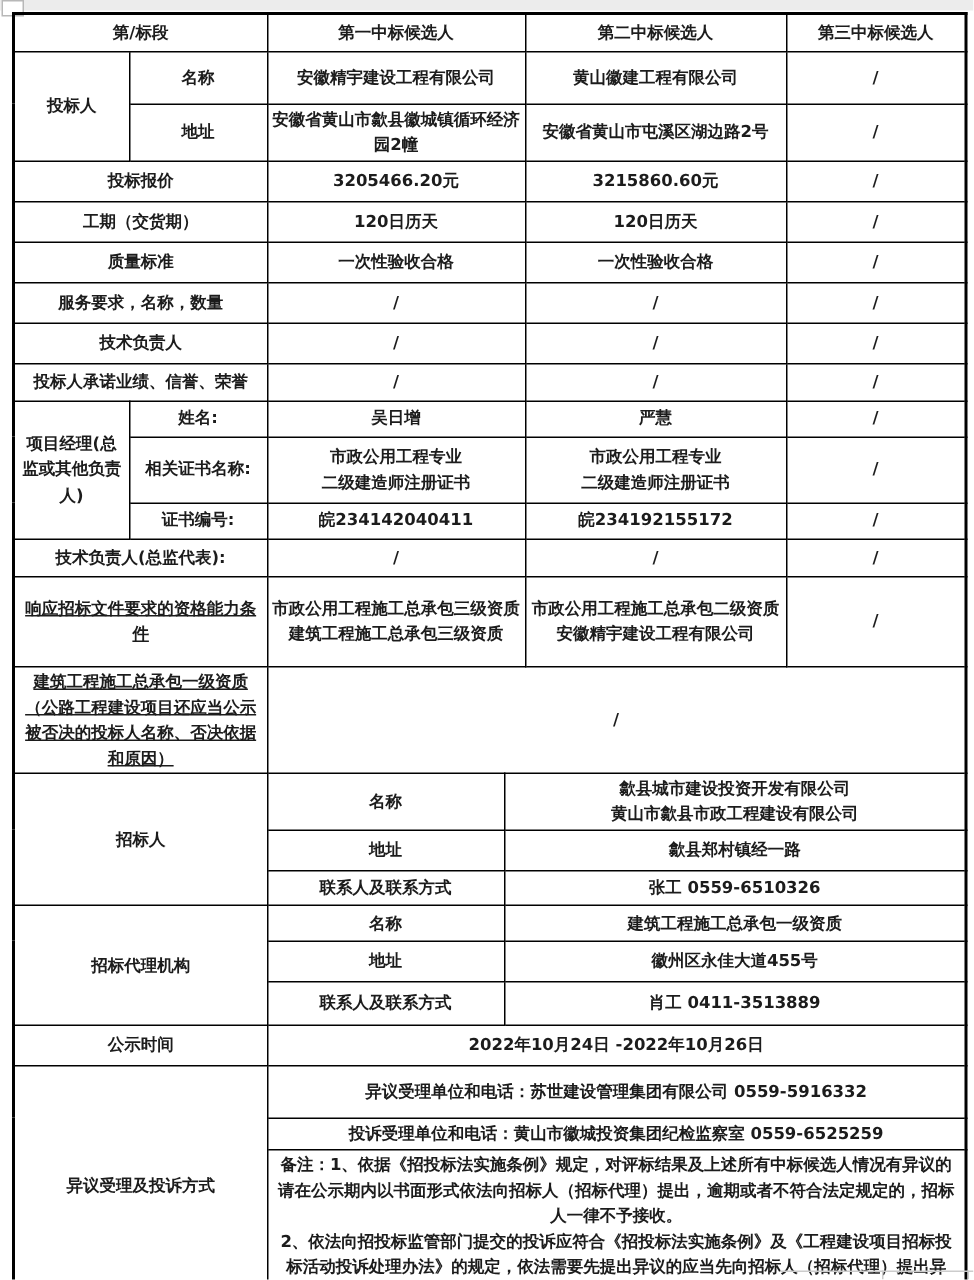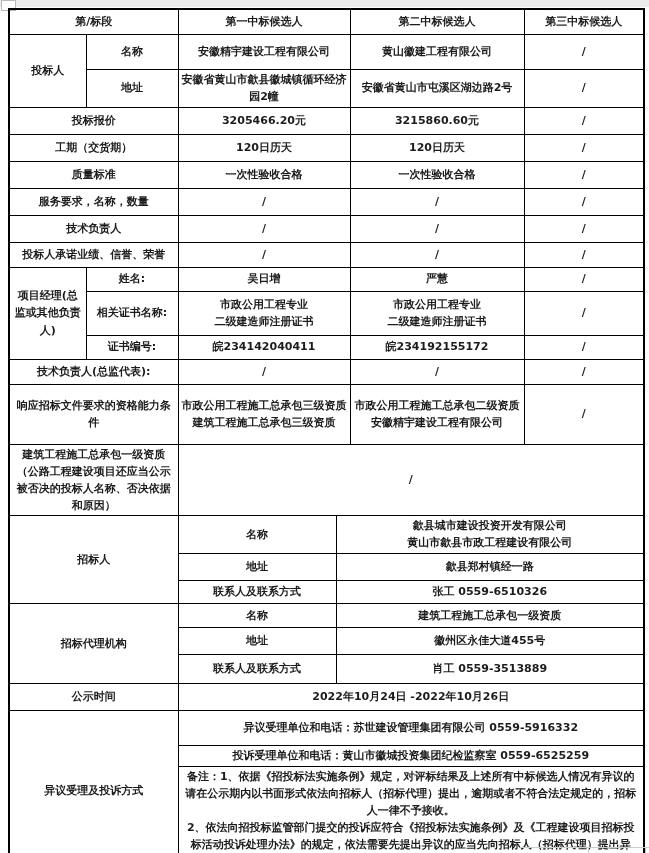--- a/index.html
+++ b/index.html
@@ -39,7 +39,7 @@
   }
   .pre{white-space:pre-line;}
   .left{text-align:left;padding-left:7px;padding-right:6px;}
-  .fit{font-size:10.5px;}
+  .fit{font-size:10.5px;text-decoration:underline;}
   .remark{line-height:18.5px;font-size:11px;text-align:left;padding:4px 7px;}
   .bottom-artifact{
     position:absolute;left:520px;top:847px;width:129px;height:1px;

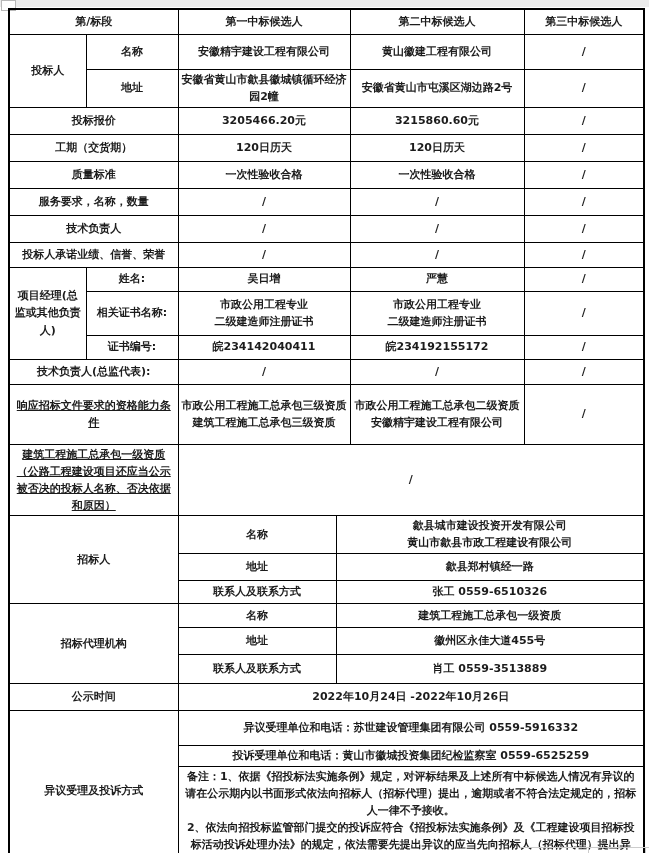--- a/index.html
+++ b/index.html
@@ -193,7 +193,7 @@
   </tr>
   <tr style="height:29px">
     <td>联系人及联系方式</td>
-    <td colspan="3">肖工  0559-3513889</td>
+    <td colspan="3">肖工  0411-3513889</td>
   </tr>
 
   <tr style="height:27px">

